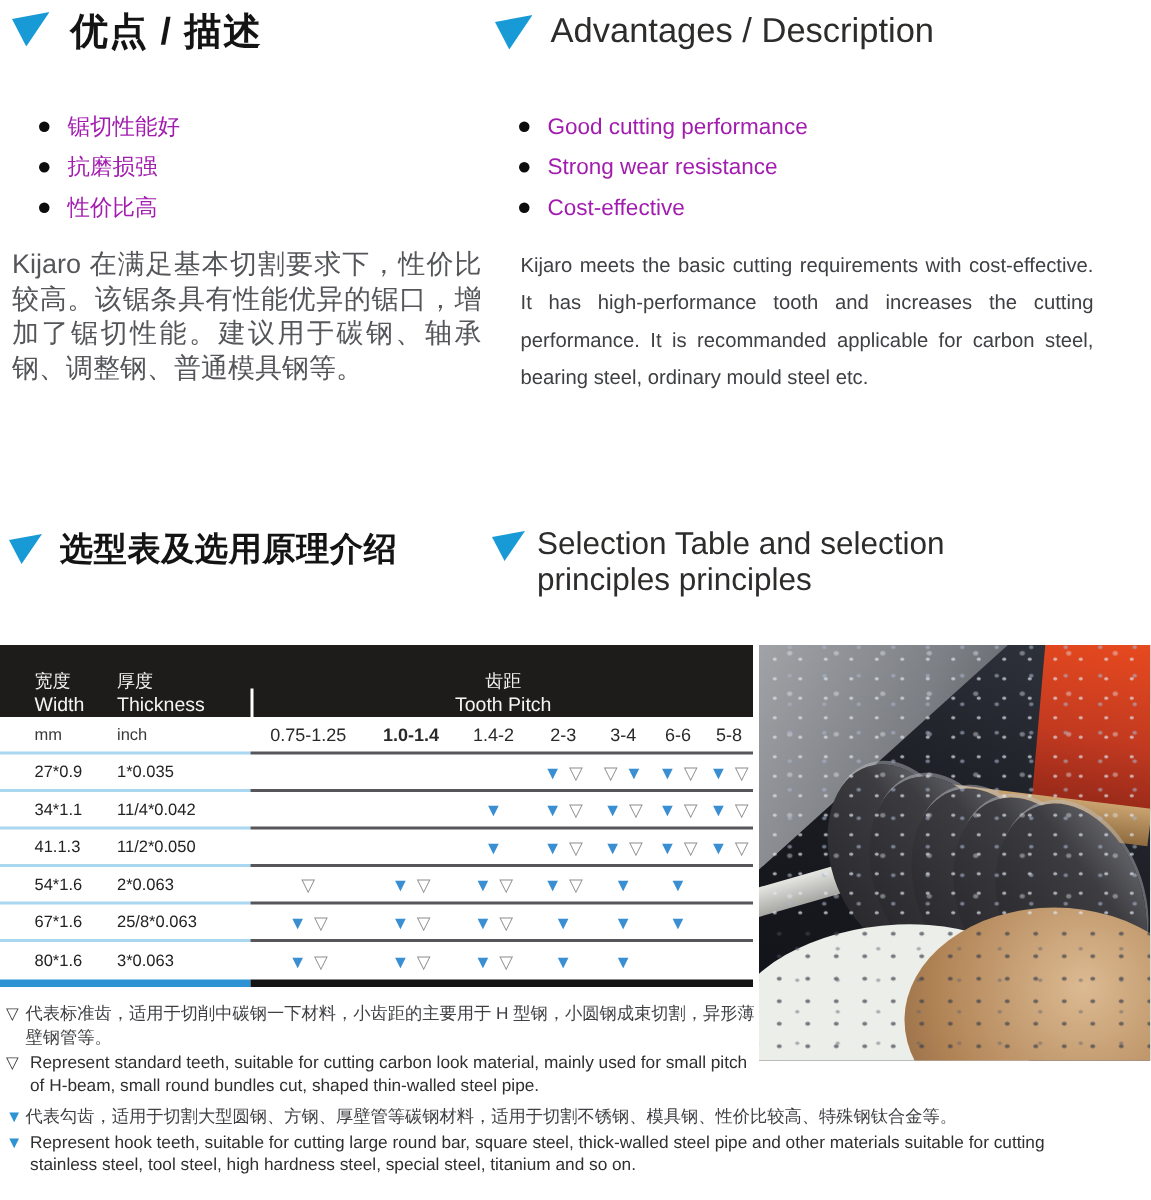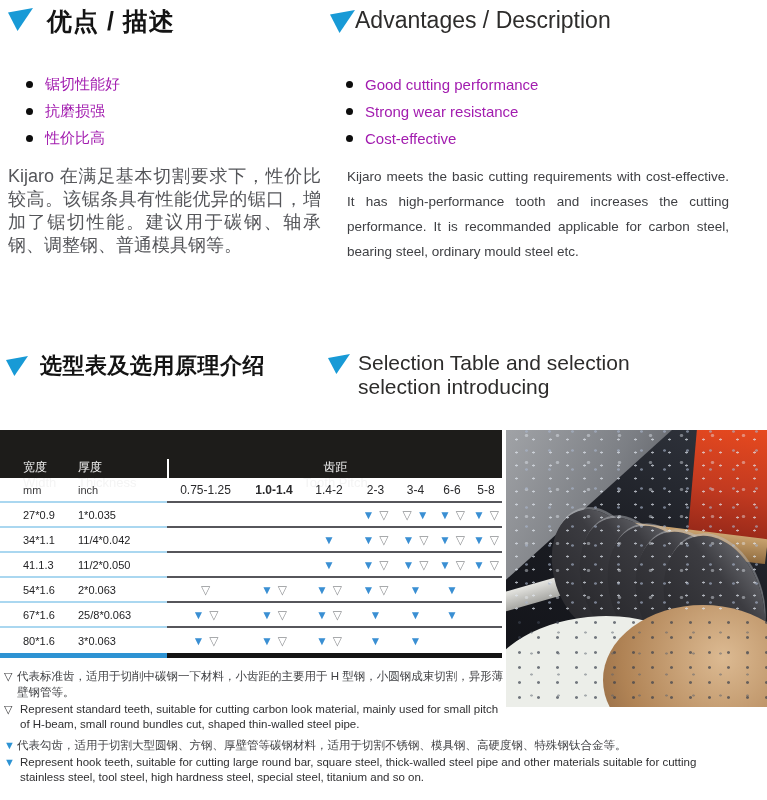--- a/index.html
+++ b/index.html
@@ -18,7 +18,7 @@
   }
   .tri-flag.small { width:22px; height:20px; }
   .h-zh { font-size:25px; font-weight:bold; color:#141414; letter-spacing:1px; margin-left:14px; line-height:27px; }
-  .h-en { font-size:23px; color:#2d2c2b; margin-left:0; line-height:26px; }
+  .h-en { font-size:23px; color:#2d2c2b; margin-left:12px; line-height:26px; }
   .h-zh2 { font-size:22px; font-weight:bold; color:#141414; letter-spacing:.5px; margin-left:12px; line-height:24px; }
   .h-en2 { font-size:21px; color:#2d2c2b; margin-left:8px; line-height:24px; width:318px; }
   

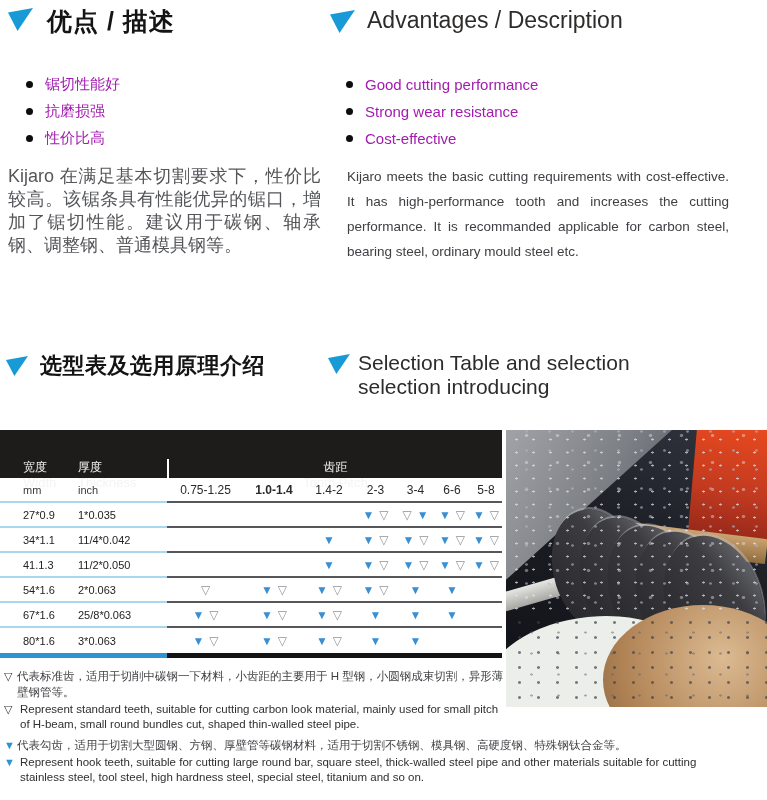--- a/index.html
+++ b/index.html
@@ -158,7 +158,7 @@
   <div class="head-row" style="left:328px; top:351px;">
     <span class="tri-flag small" style="margin-top:3px;"></span>
     <span class="h-en2"><span>Selection Table and selection</span><br>
-    <span>selection introducing</span></span>
+    <span>principles principles</span></span>
   </div>
 
   <div class="tbl">

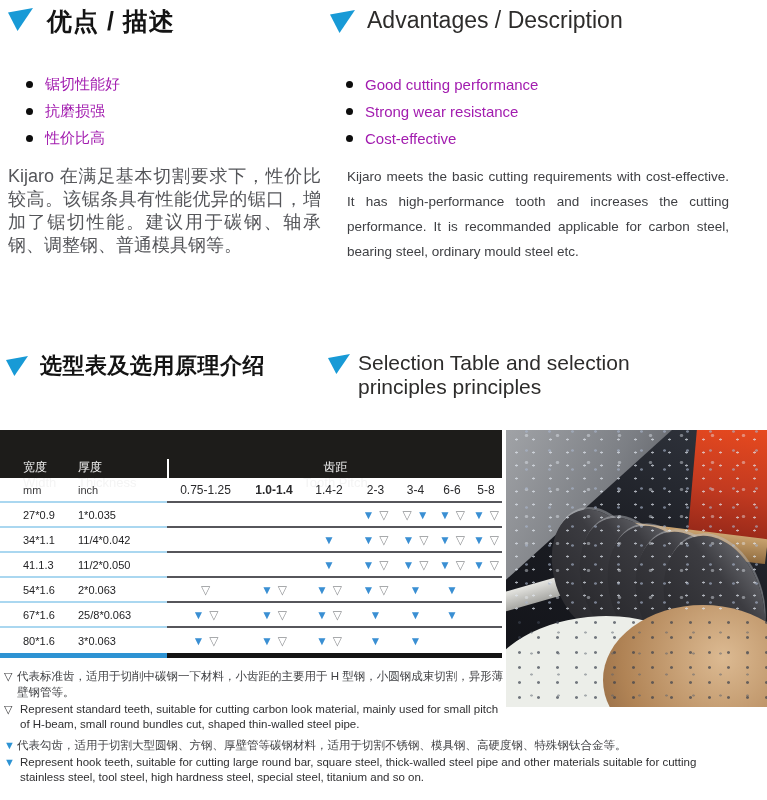--- a/index.html
+++ b/index.html
@@ -33,7 +33,7 @@
   
   .tbl { position:absolute; left:0; top:430px; width:502px; }
   .tbl-head { display:flex; height:48px; background:#1d1c1a; color:#f4f4f4; }
-  .th { display:flex; flex-direction:column; justify-content:flex-start; line-height:16px;margin-top:29px; }
+  .th { display:flex; flex-direction:column; justify-content:flex-end; line-height:16px;margin-top:29px; }
   .th-w { width:70px; padding-left:23px; }
   .th-t { width:97px; padding-left:8px; }
   .th-pitch { width:335px; border-left:2px solid #ffffff; align-items:center; text-align:center; }

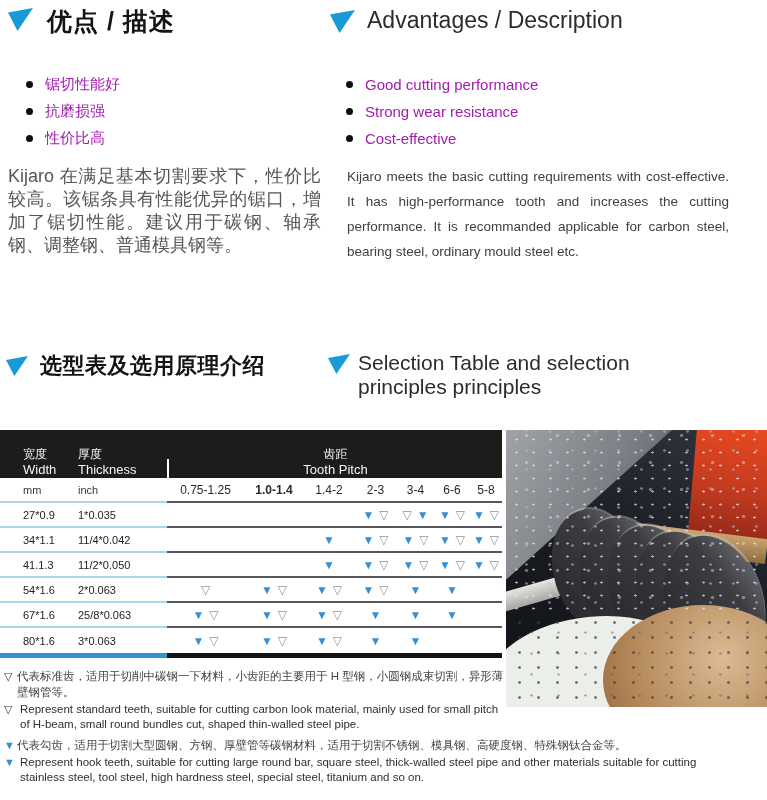--- a/index.html
+++ b/index.html
@@ -395,7 +395,7 @@
         <div class="note-line note-en"><span class="nmk-h">▽</span><span>Represent standard teeth, suitable for cutting carbon look material, mainly used for small pitch of H-beam, small round bundles cut, shaped thin-walled steel pipe.</span></div>
       </div>
       <div class="note note-1">
-        <div class="note-line note-zh"><span class="nmk-f">▼</span><span>代表勾齿，适用于切割大型圆钢、方钢、厚壁管等碳钢材料，适用于切割不锈钢、模具钢、高硬度钢、特殊钢钛合金等。</span></div>
+        <div class="note-line note-zh"><span class="nmk-f">▼</span><span>代表勾齿，适用于切割大型圆钢、方钢、厚壁管等碳钢材料，适用于切割不锈钢、模具钢、性价比较高、特殊钢钛合金等。</span></div>
         <div class="note-line note-en"><span class="nmk-f">▼</span><span>Represent hook teeth, suitable for cutting large round bar, square steel, thick-walled steel pipe and other materials suitable for cutting stainless steel, tool steel, high hardness steel, special steel, titanium and so on.</span></div>
       </div>
     </div>

